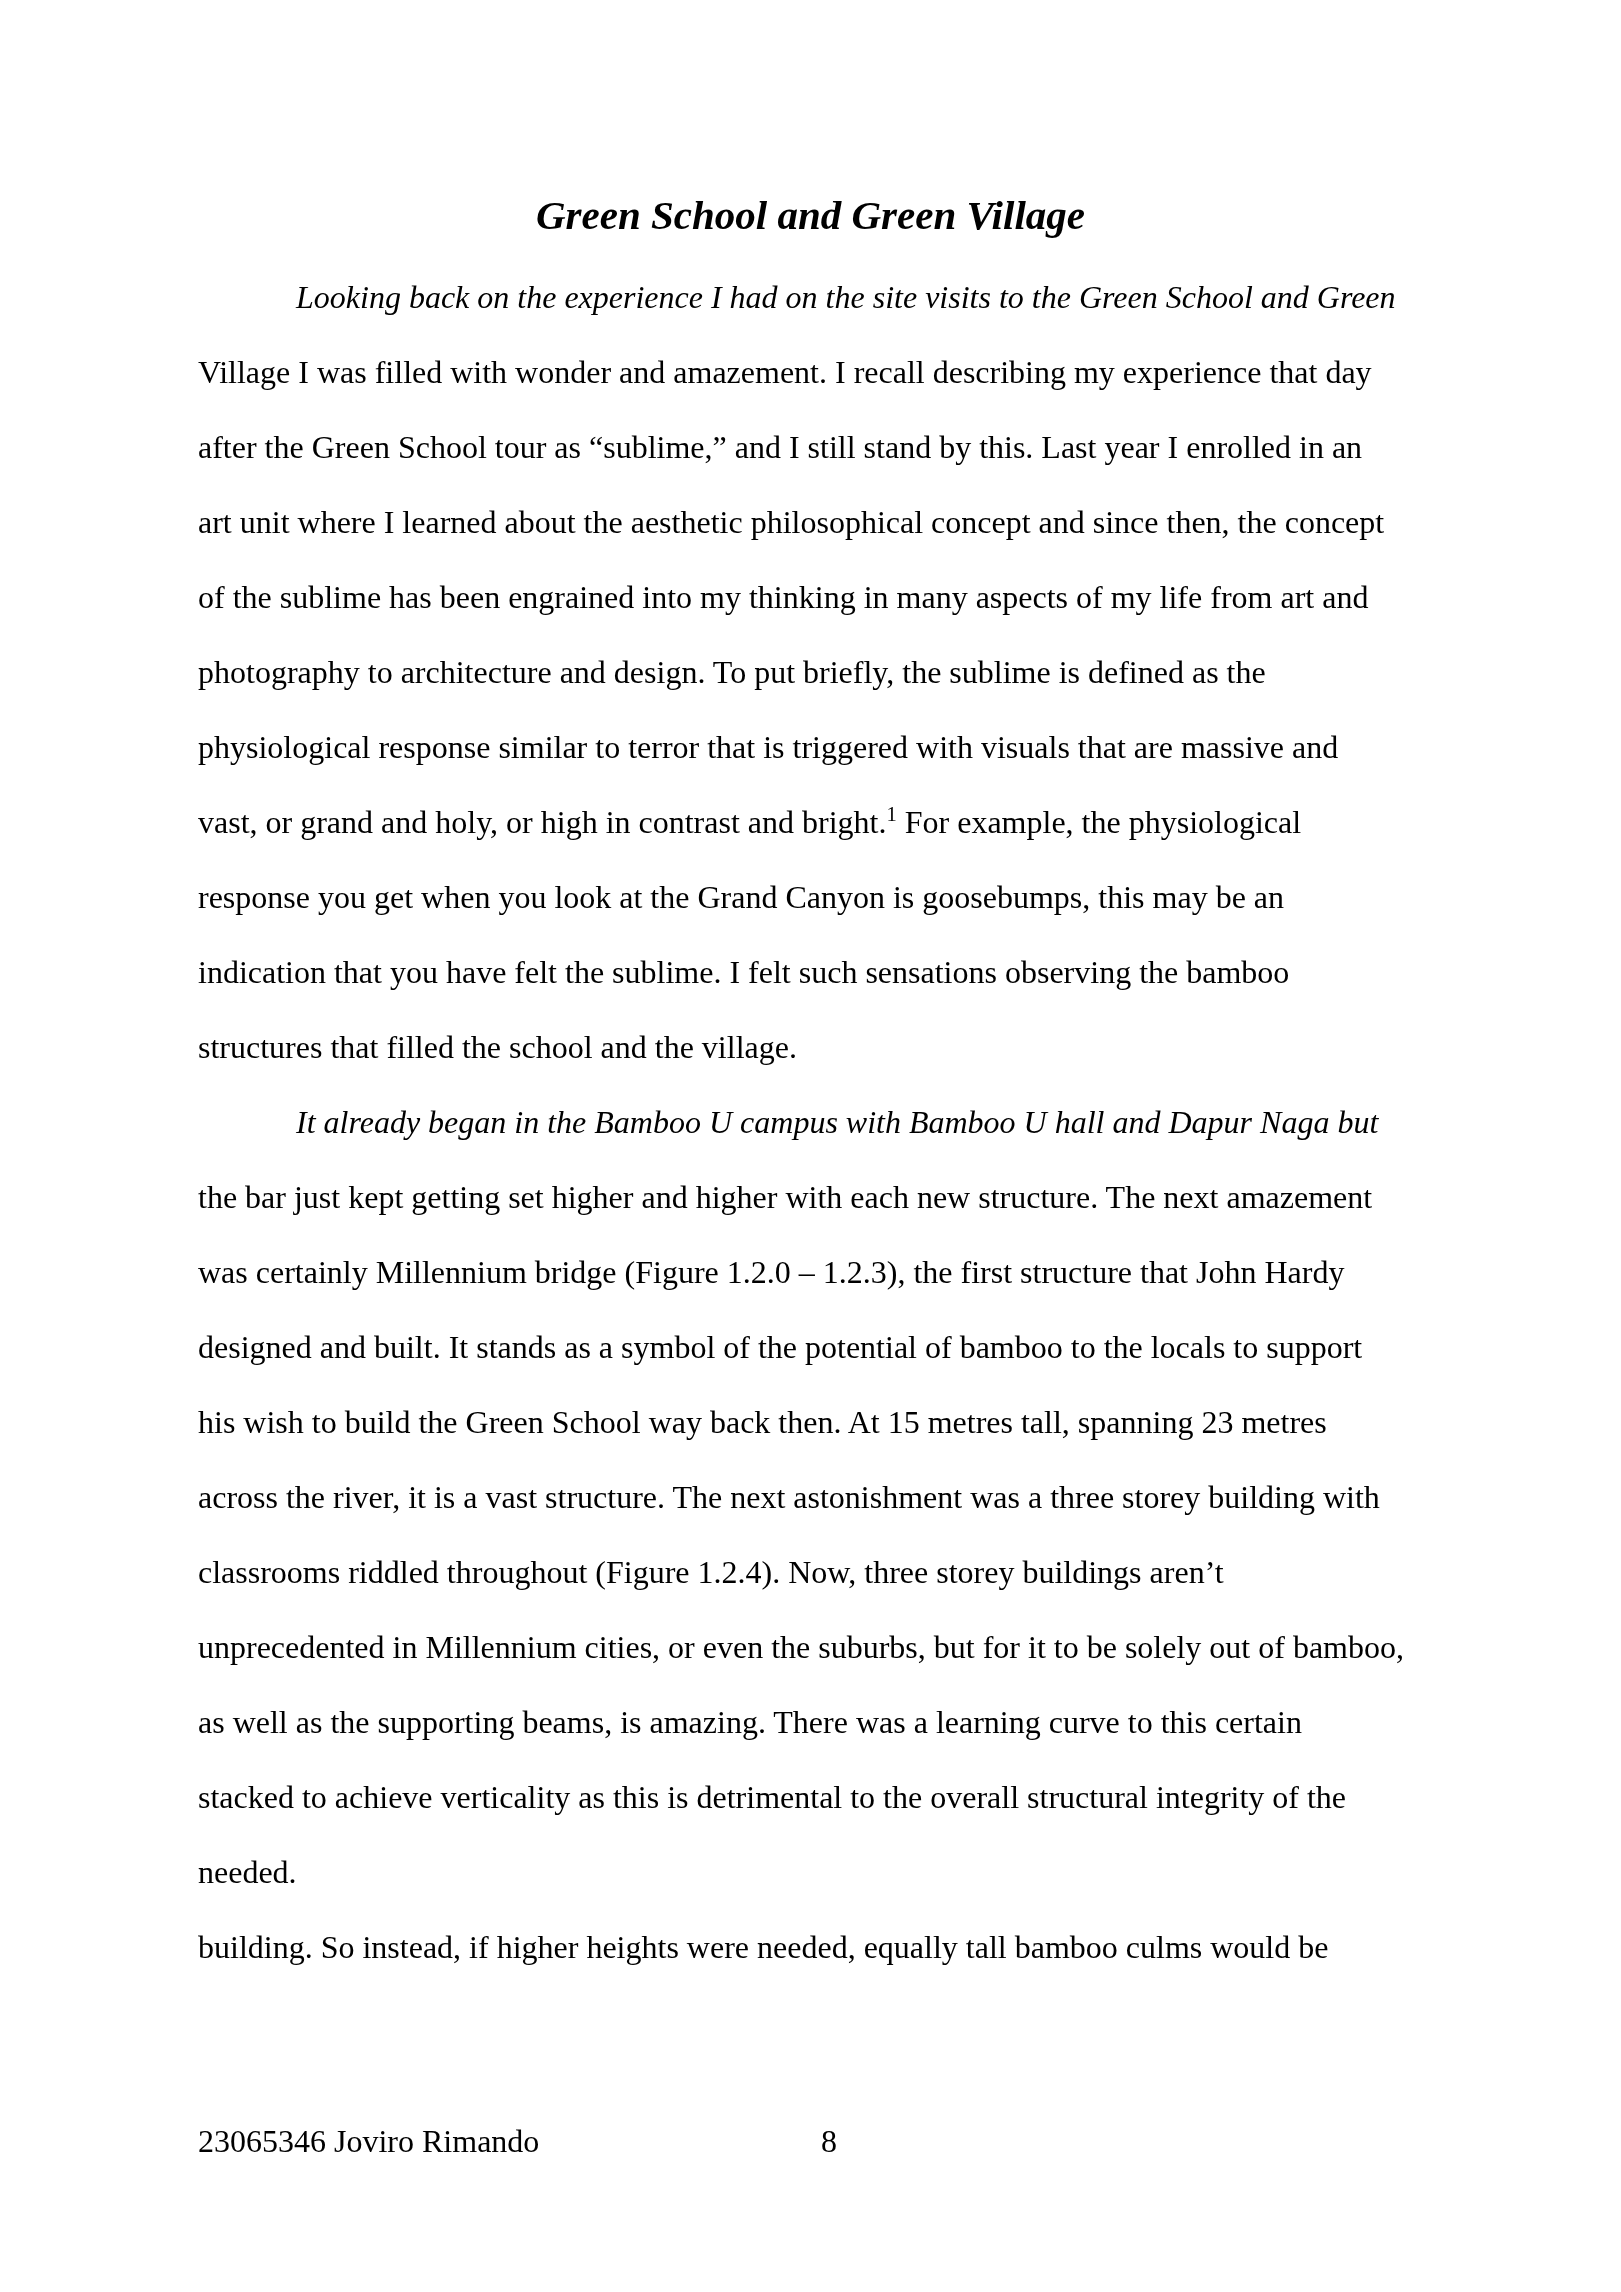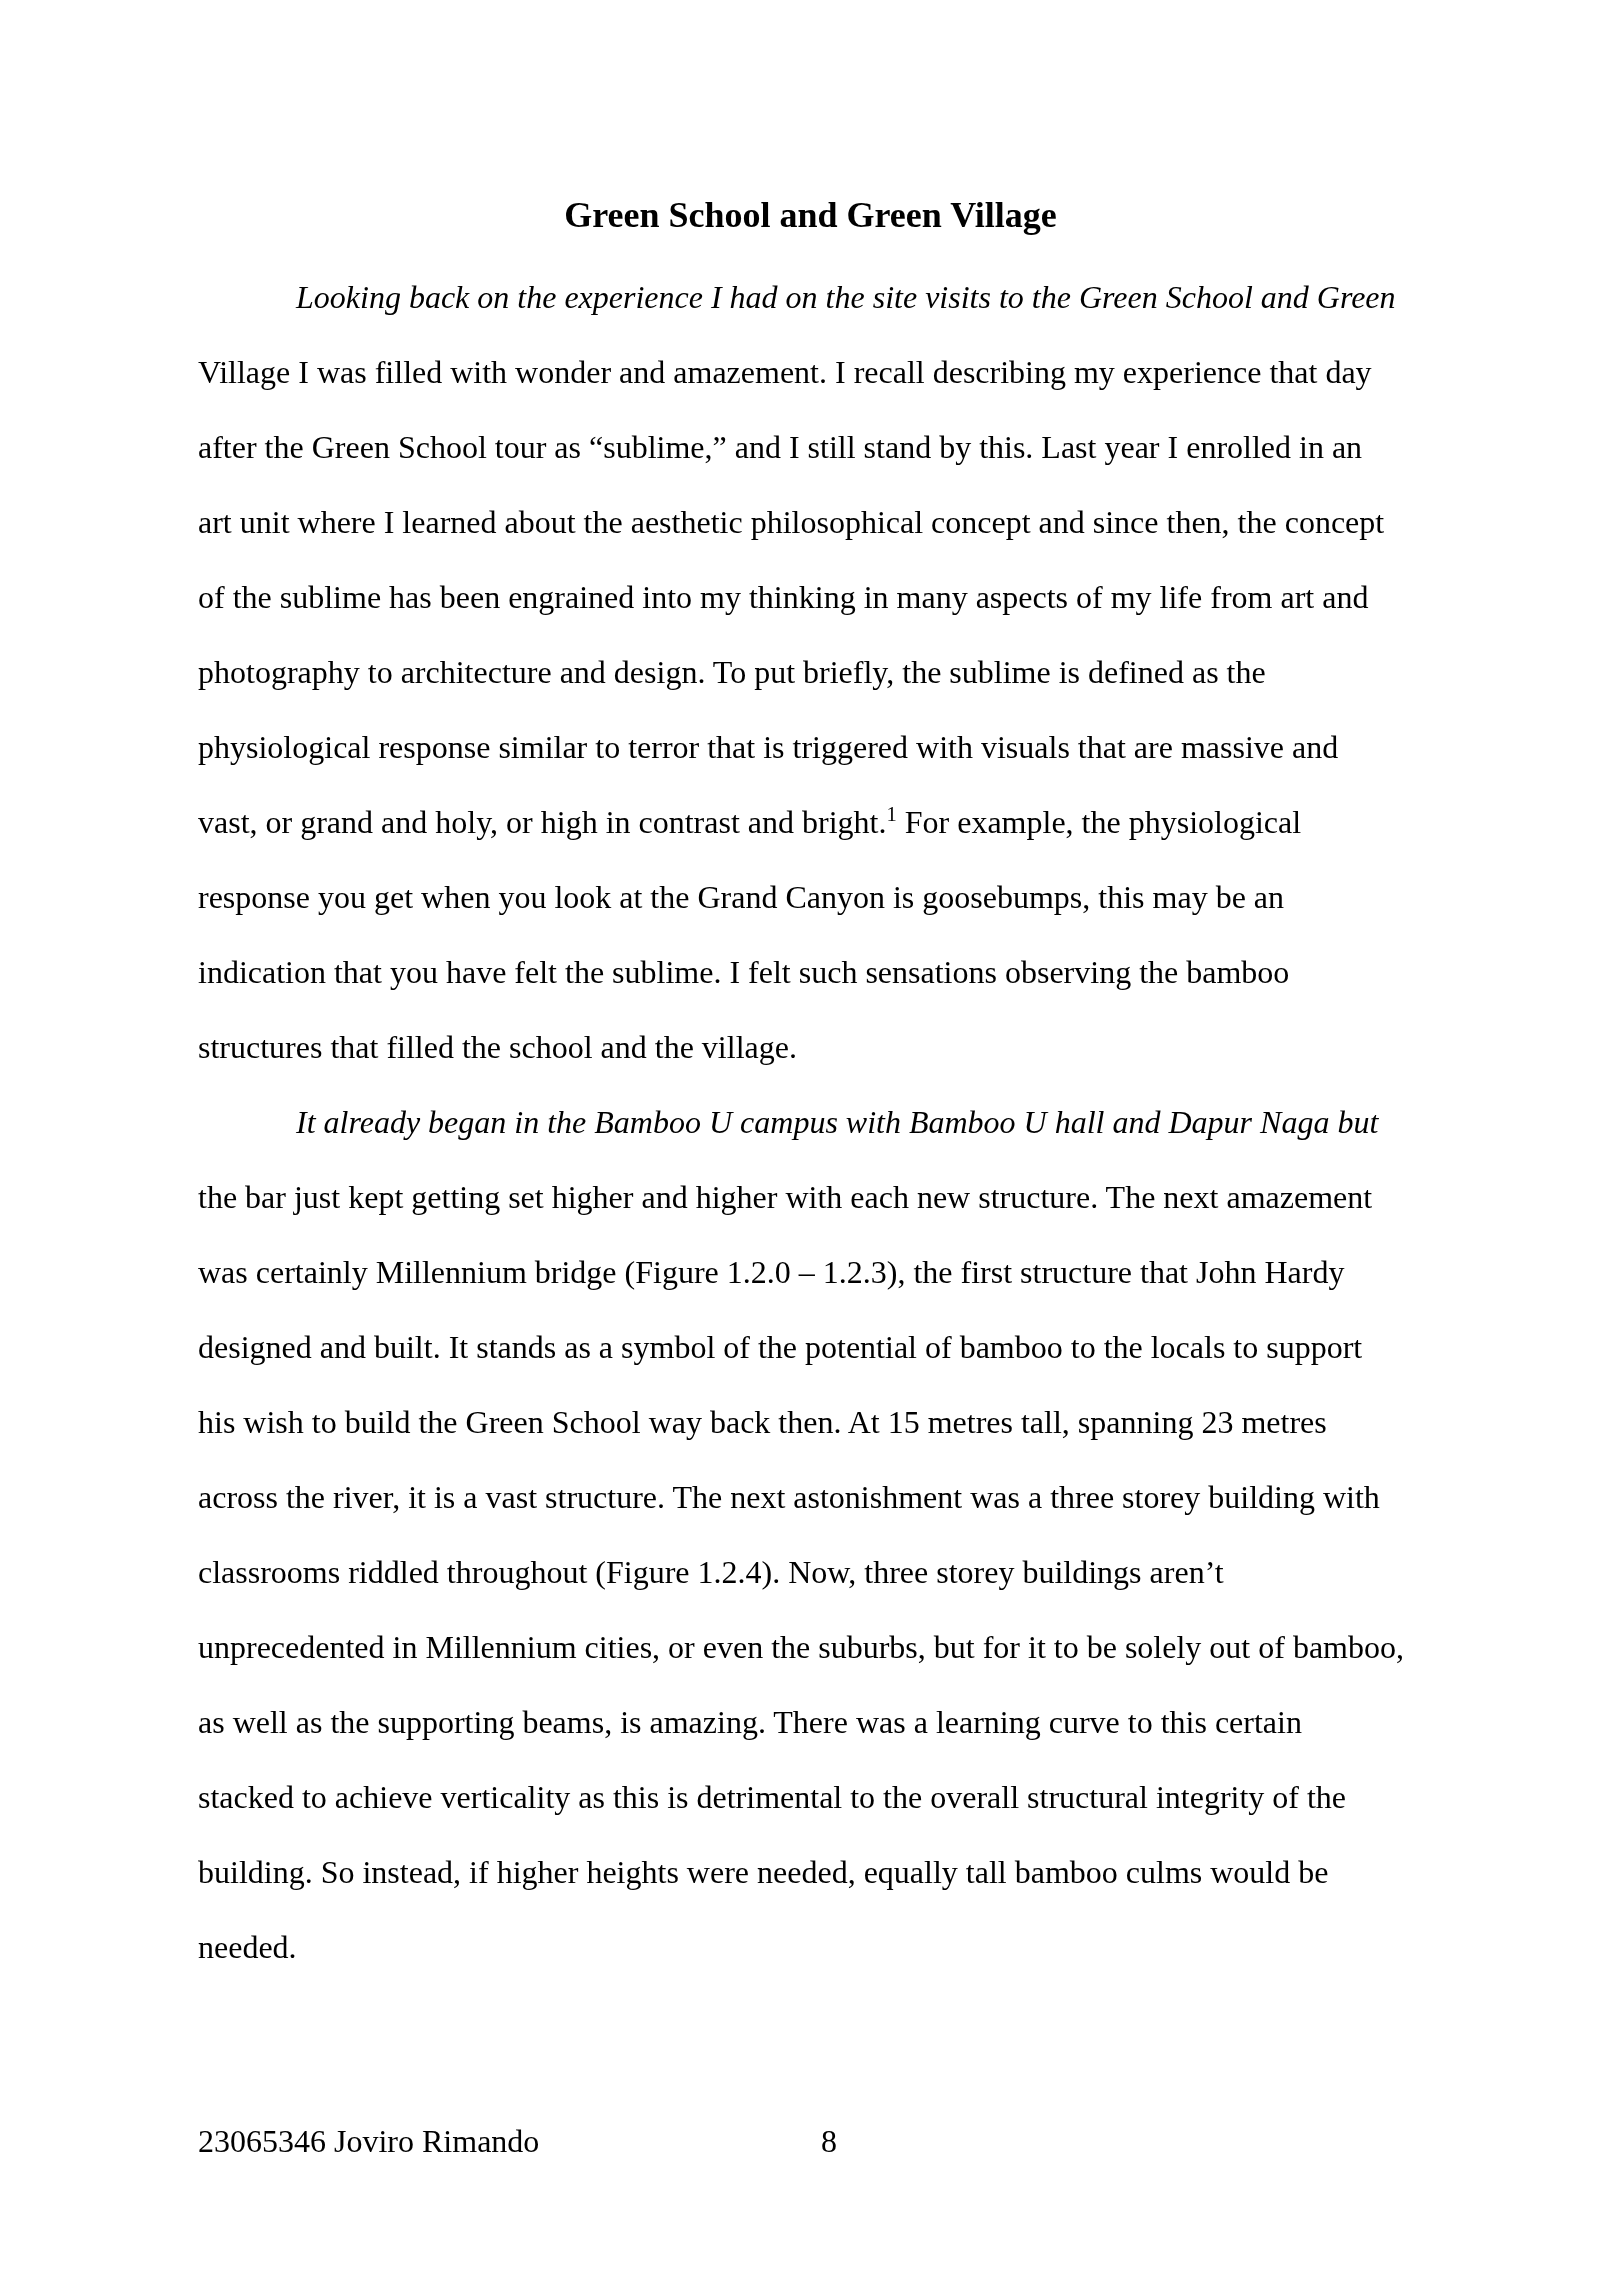--- a/index.html
+++ b/index.html
@@ -19,9 +19,10 @@
     left: 0;
     width: 100%;
     text-align: center;
-    font-size: 36px;
+    font-size: 41px;
     line-height: 75px;
     font-weight: bold;
+    font-style: italic;
     white-space: nowrap;
   }
   .essay-body {

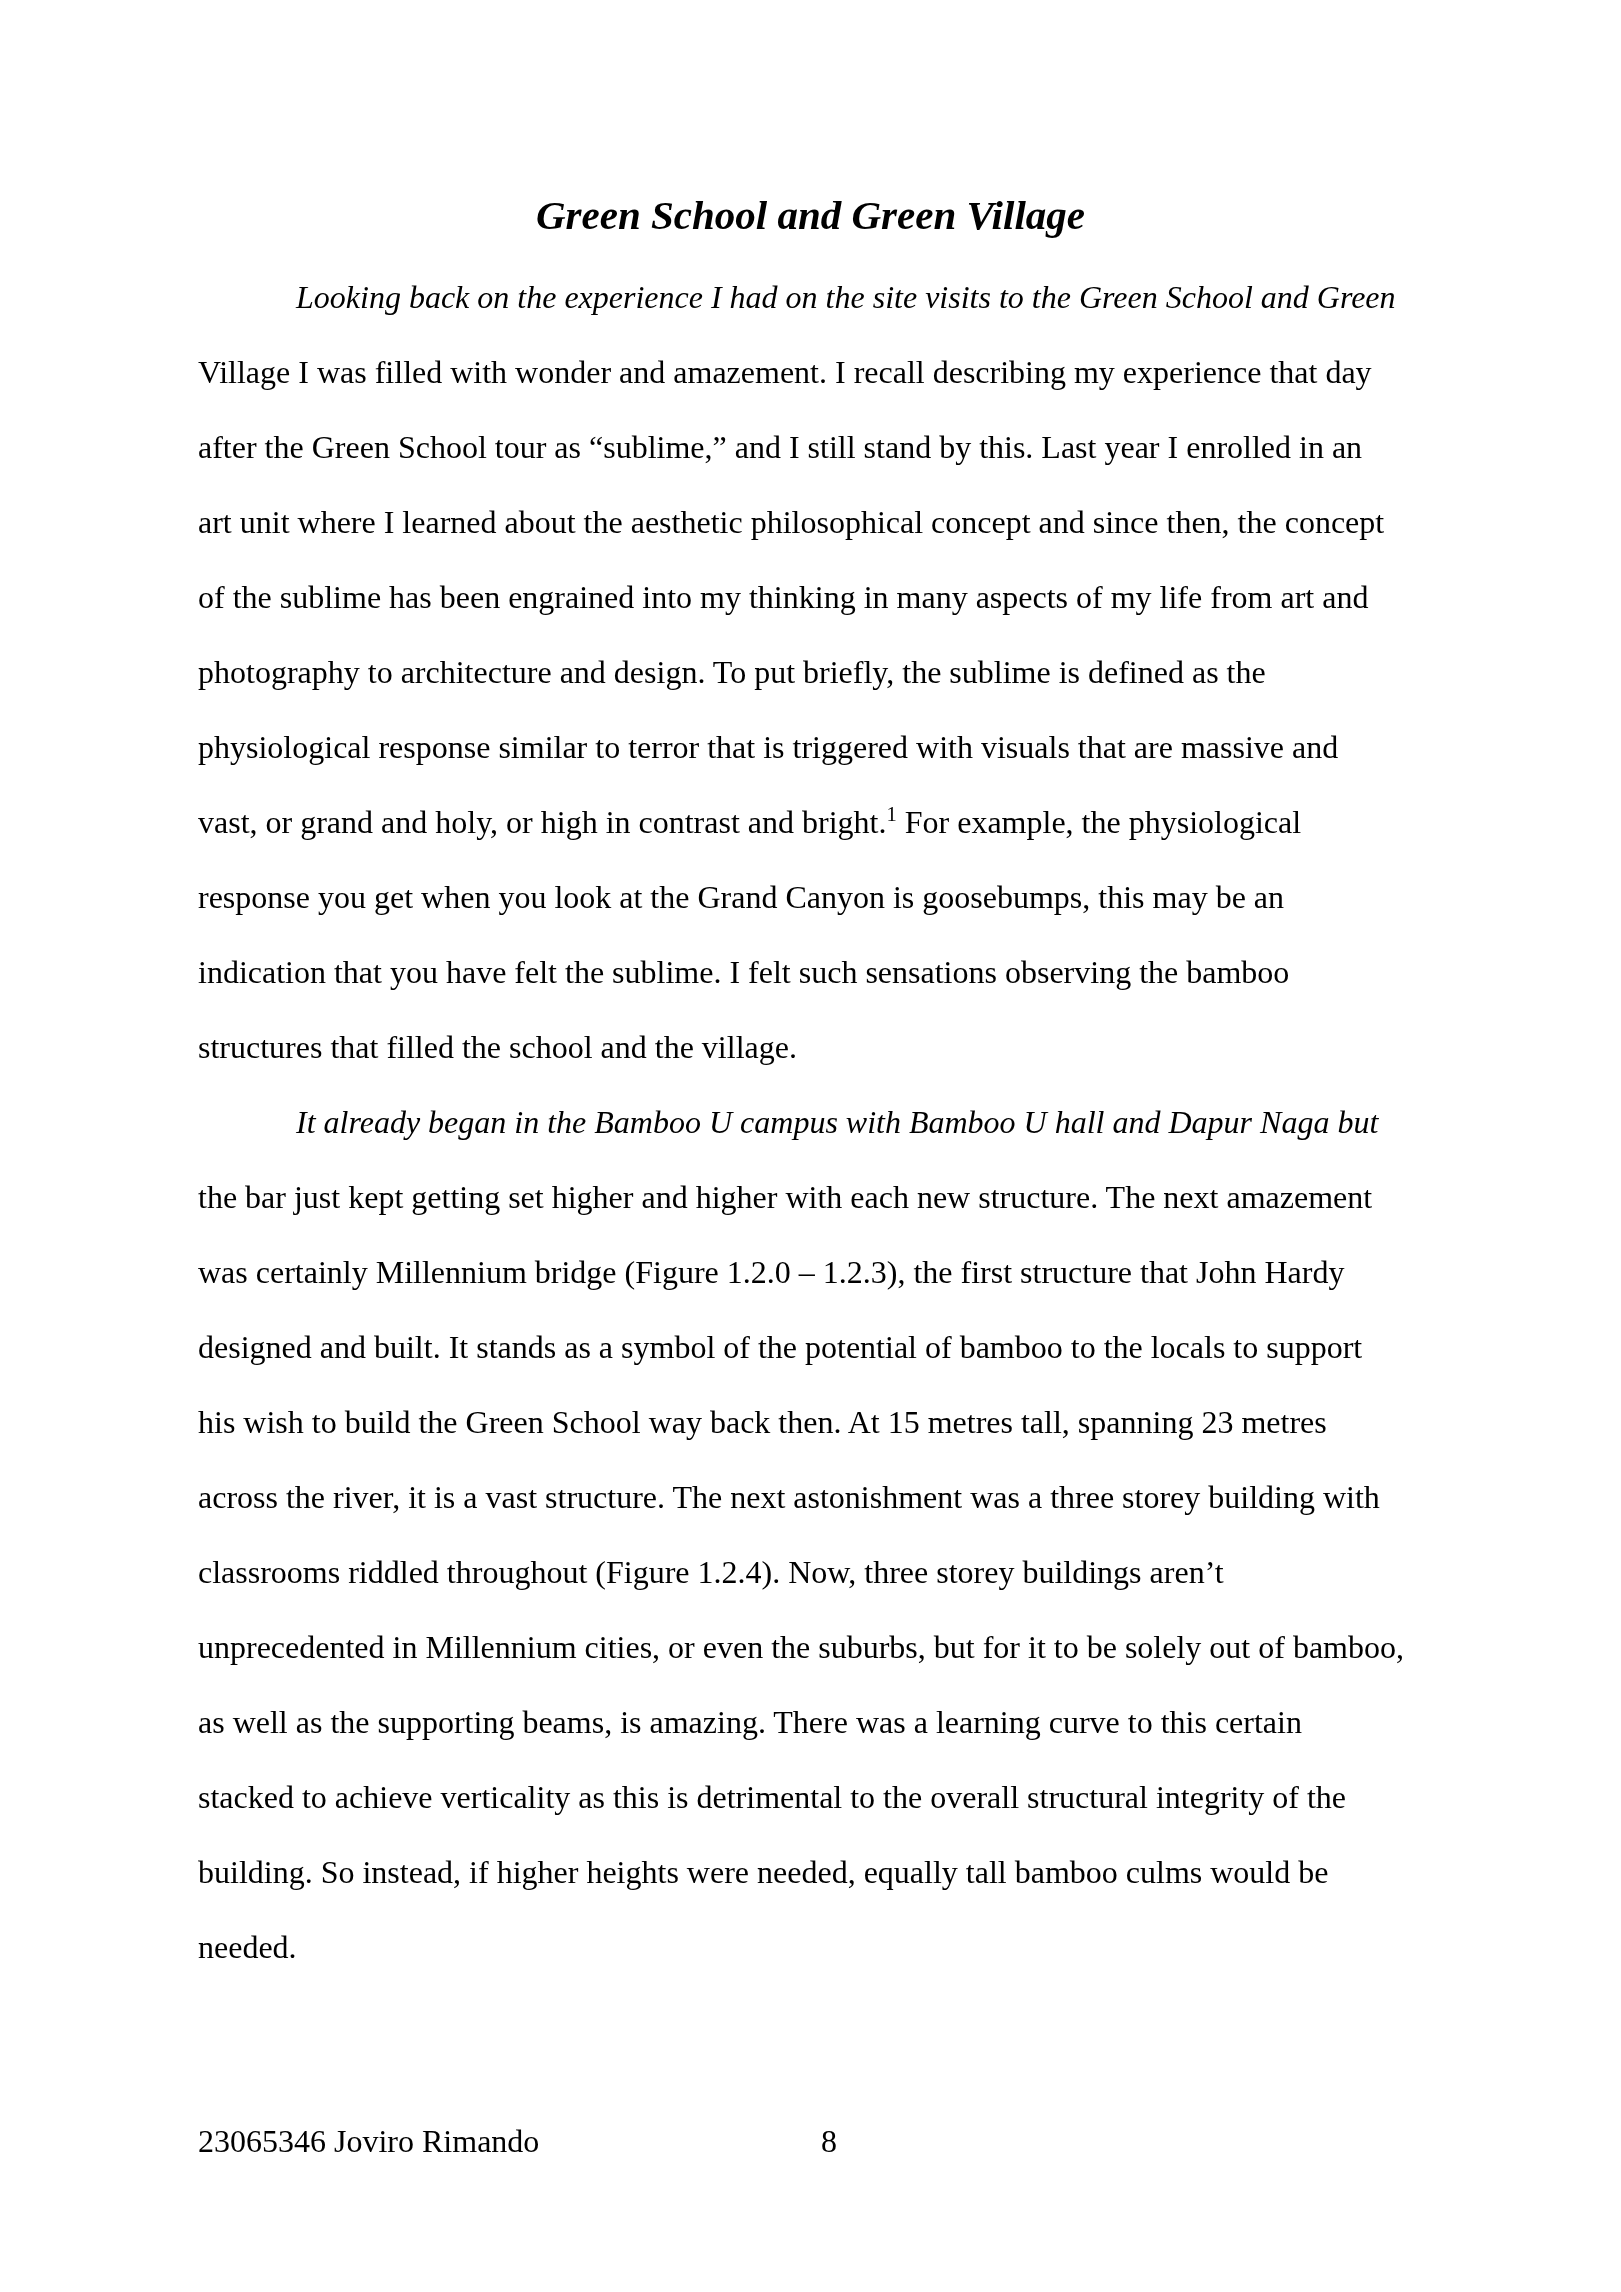--- a/index.html
+++ b/index.html
@@ -97,8 +97,8 @@
       <div class="line"><span>unprecedented in Millennium cities, or even the suburbs, but for it to be solely out of bamboo,</span></div>
       <div class="line"><span>as well as the supporting beams, is amazing. There was a learning curve to this certain</span></div>
       <div class="line"><span>stacked to achieve verticality as this is detrimental to the overall structural integrity of the</span></div>
+      <div class="line"><span>needed.</span></div>
       <div class="line"><span>building. So instead, if higher heights were needed, equally tall bamboo culms would be</span></div>
-      <div class="line"><span>needed.</span></div>
     </div>
 
   <div class="page-footer">

